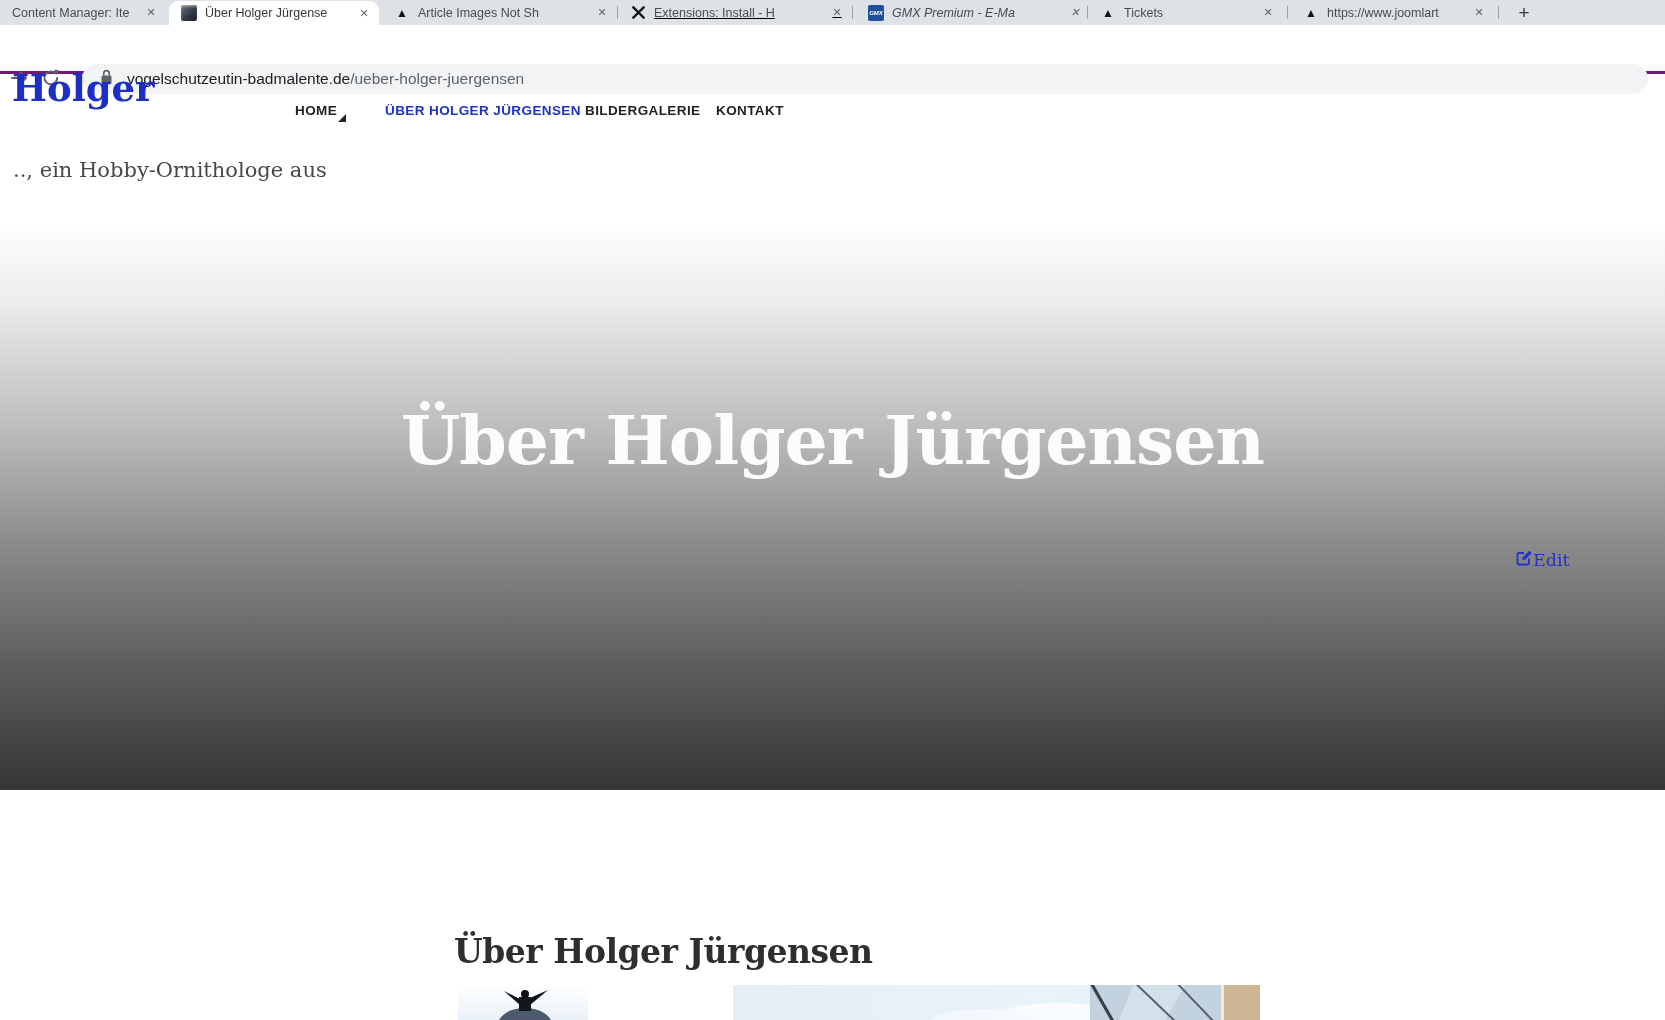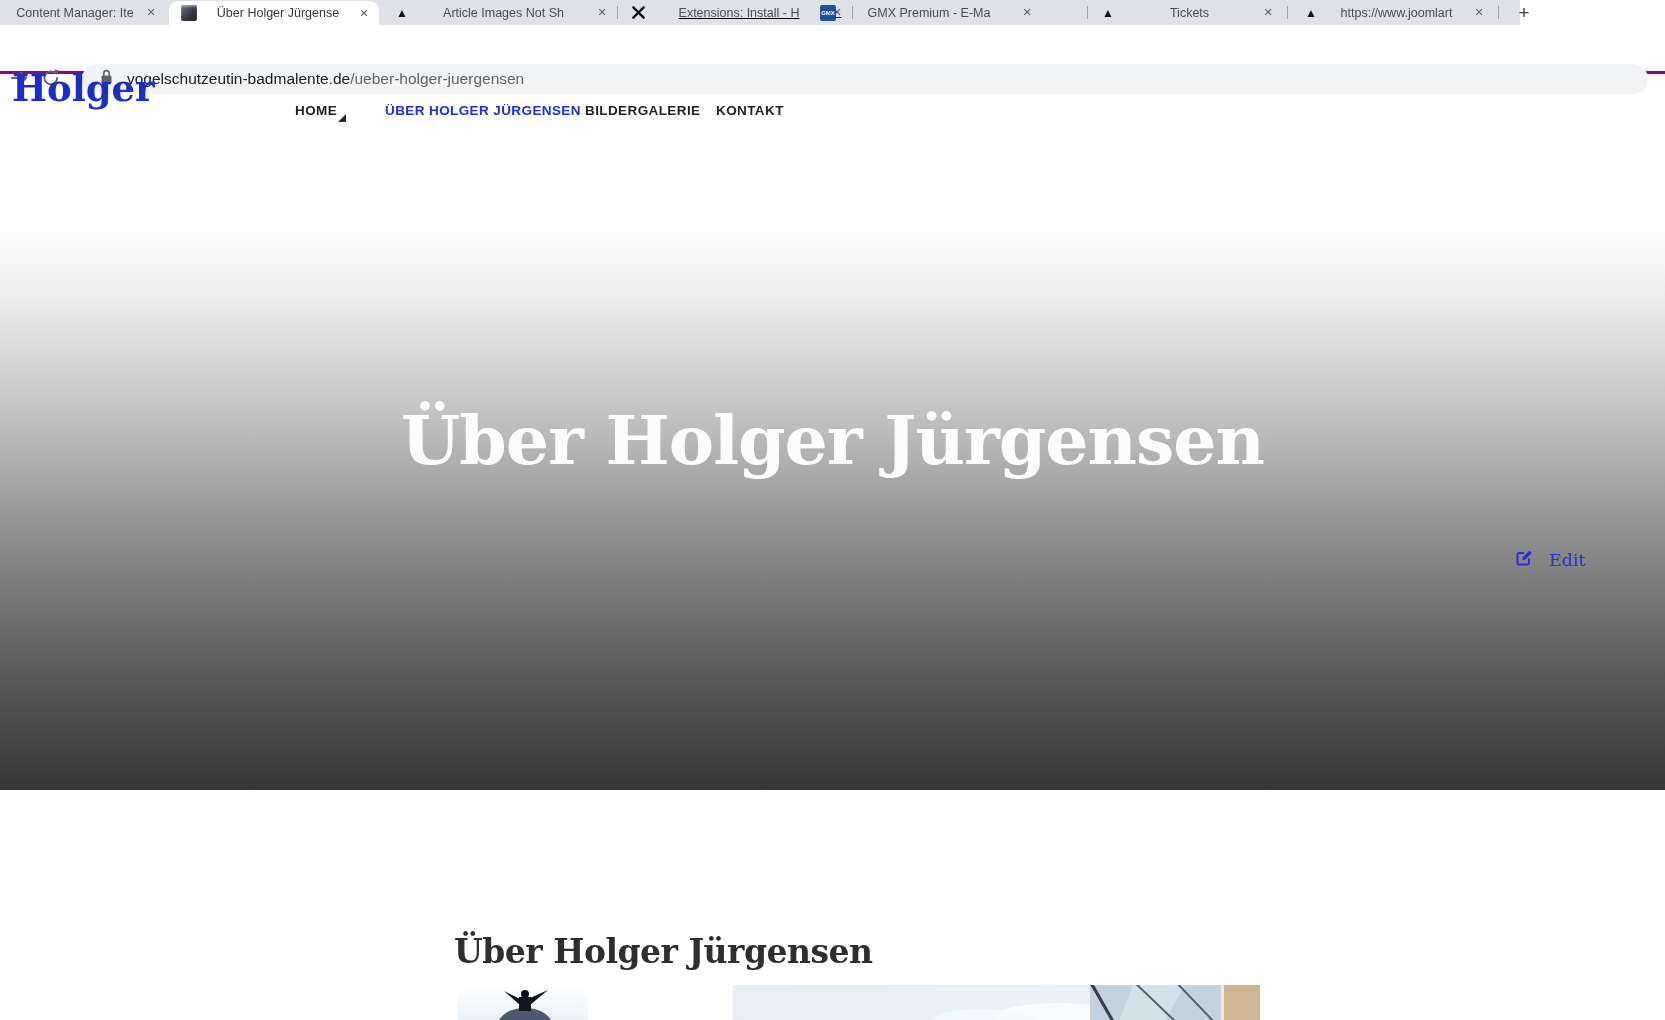--- a/index.html
+++ b/index.html
@@ -7,7 +7,7 @@
   #screen { position:relative; width:1665px; height:1020px; overflow:hidden; background:#fff; }
 
   
-  .tab-strip { position:absolute; left:0; top:0; width:1520px; height:25px; background:#dee1e6;text-align:center; }
+  .tab-strip { position:absolute; left:0; top:0; width:1665px; height:25px; background:#dee1e6; }
   .tab { position:absolute; top:0; height:25px; display:flex; align-items:center; padding:0 6px 0 12px; }
   .tab.active { background:#fff; border-radius:9px 9px 0 0; top:1px; height:24px; }
   .tab-title { font-size:12.5px; color:#494d52; white-space:nowrap; overflow:hidden; flex:1; }

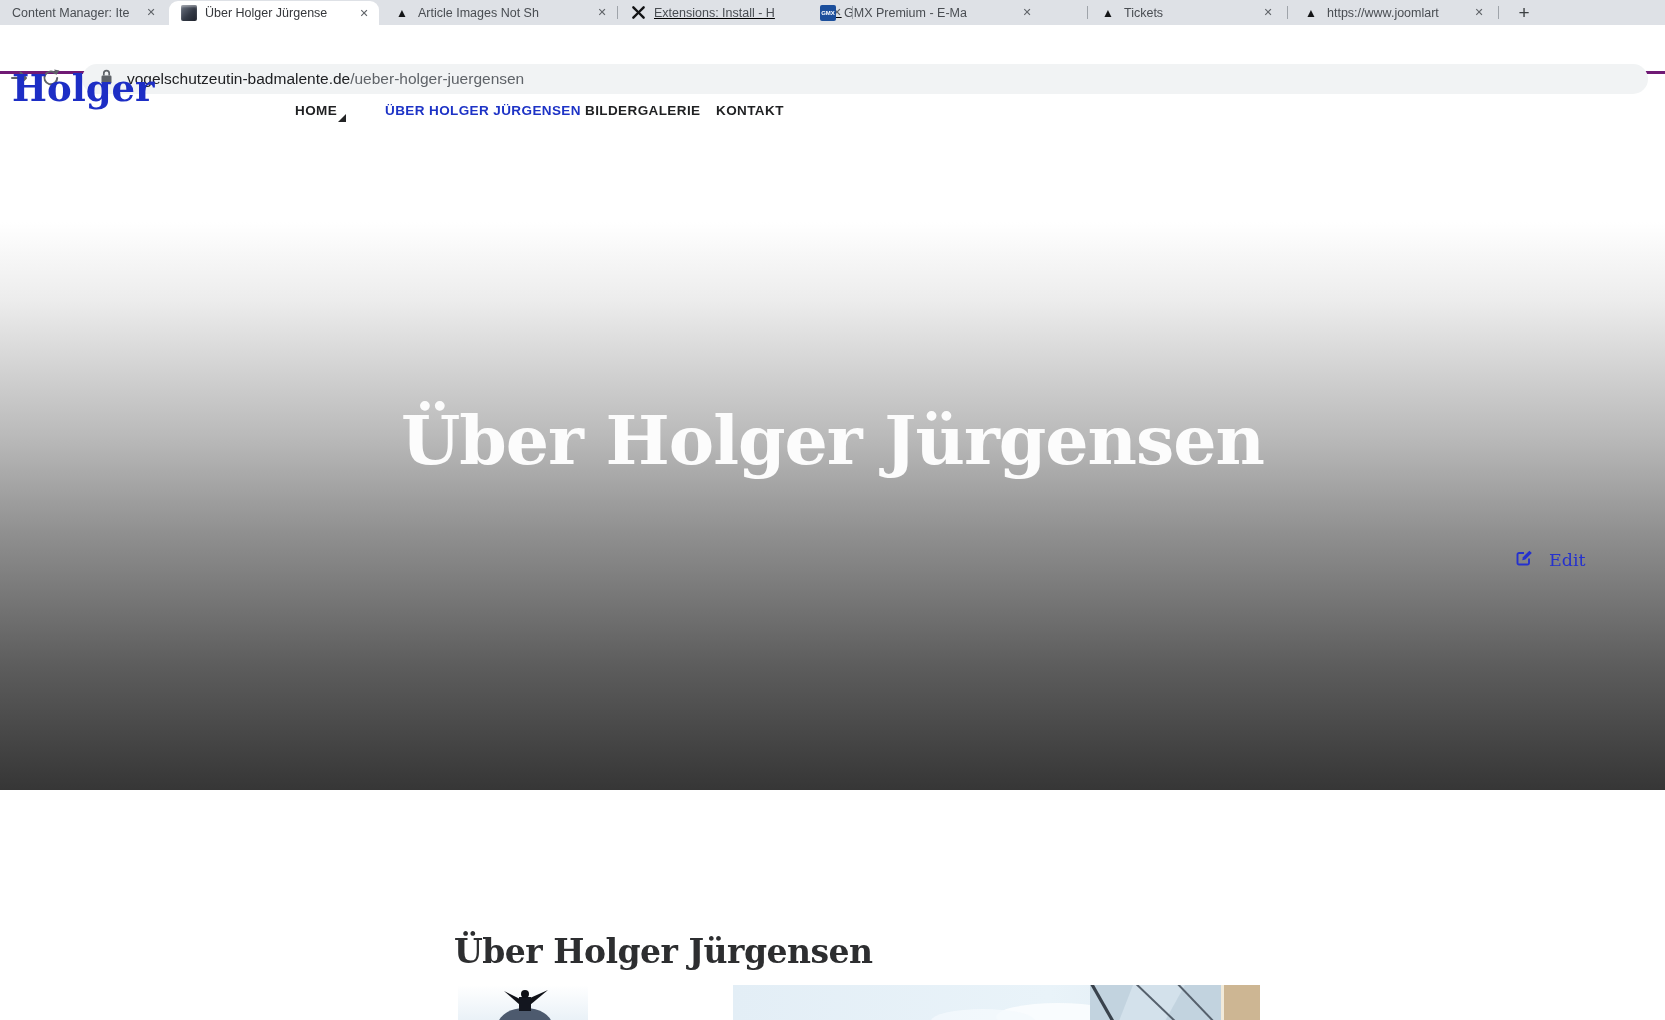--- a/index.html
+++ b/index.html
@@ -85,7 +85,7 @@
       <span class="tab-close">✕</span>
     </div>
 
-    <div class="tab" style="left:808px;width:234px;">
+    <div class="tab" style="left:856px;width:234px;font-style:italic;">
       <span class="tab-fav">
           <span class="fav-gmx">GMX</span>
         </span>

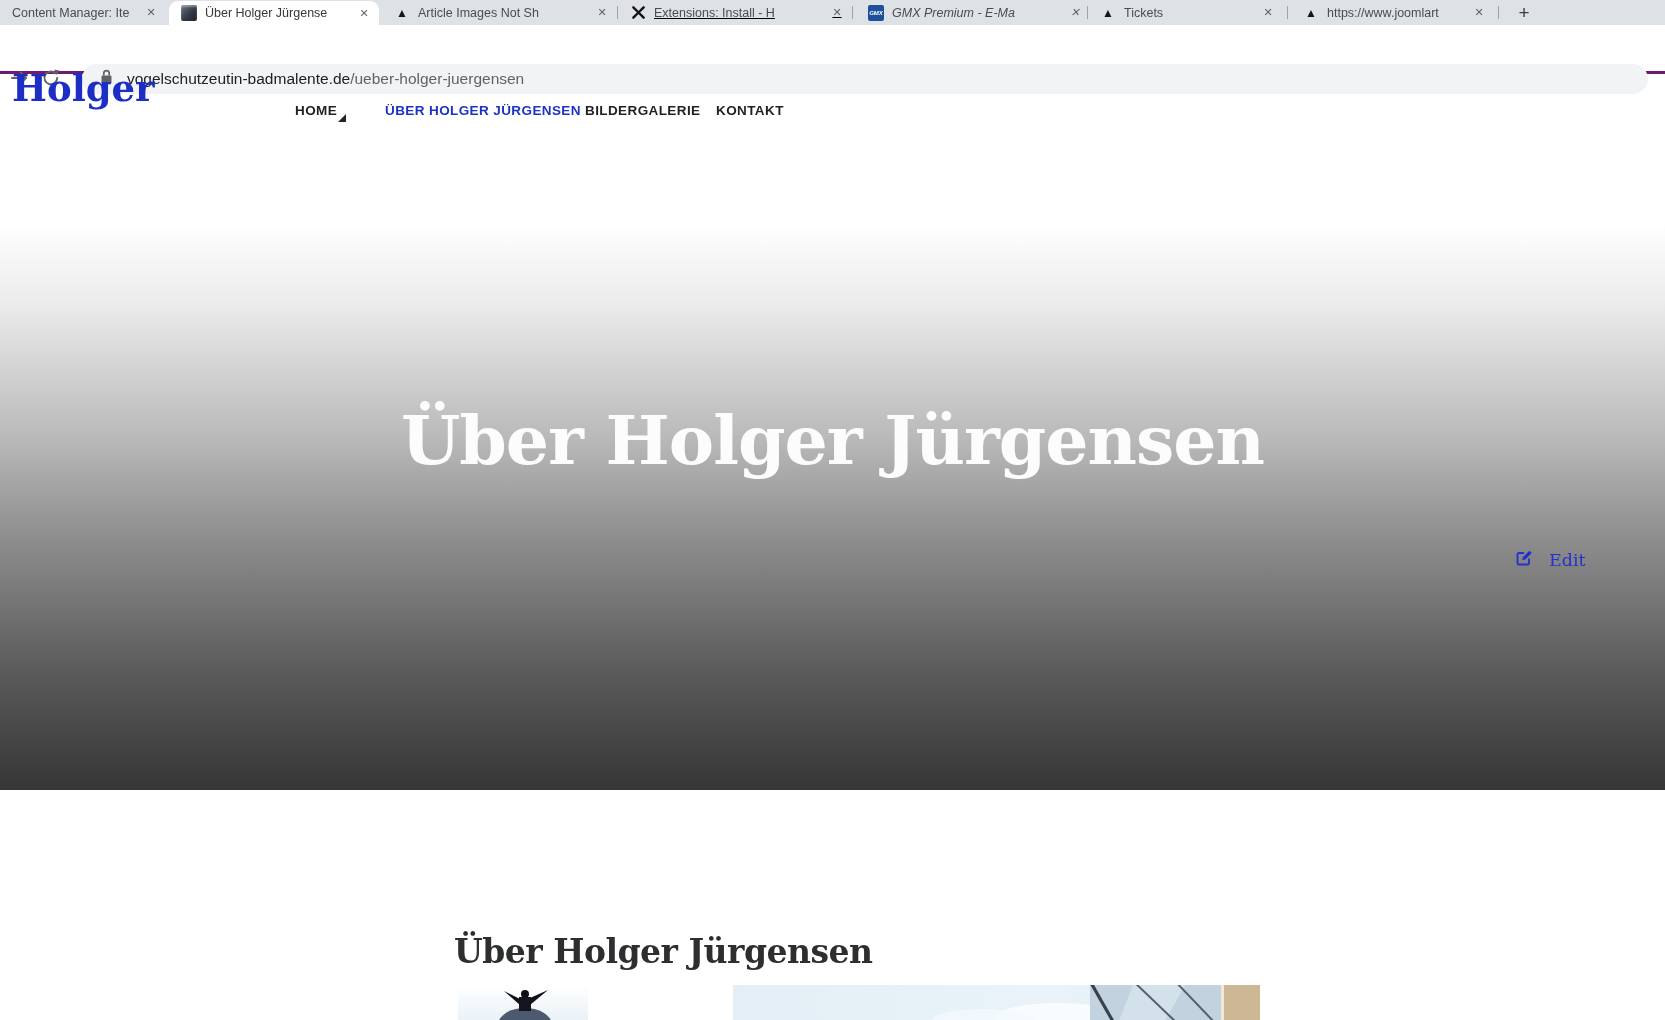--- a/index.html
+++ b/index.html
@@ -142,6 +142,7 @@
     <div>Holger</div>
   </div>
   <div class="site-tagline">
+    <div>.., ein Hobby-Ornithologe aus</div>
   </div>
 
   <div class="main-nav-item" style="left:295px;text-align:center;">HOME</div>

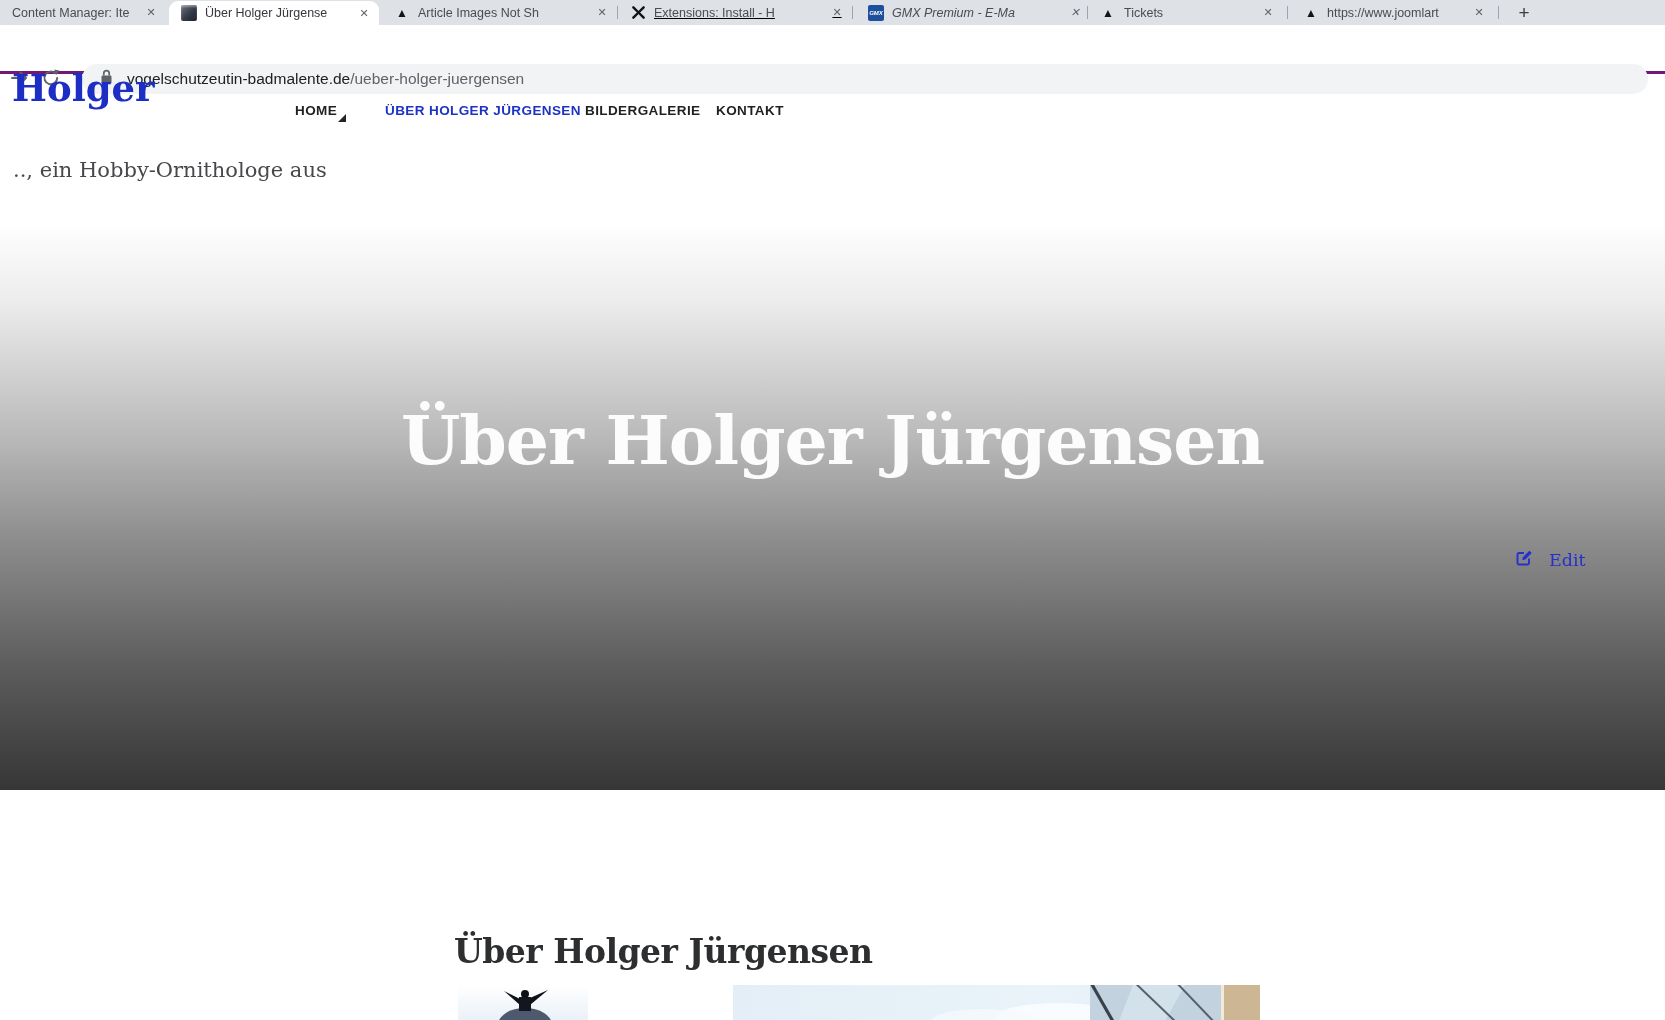--- a/index.html
+++ b/index.html
@@ -41,7 +41,7 @@
           background:linear-gradient(180deg,#ffffff 0%,#ececec 14%,#b9b9b9 38%,#8f8f8f 55%,#5d5d5d 78%,#363636 100%); }
   .hero-title { position:absolute; left:0; right:0; top:178px; text-align:center;
                 font-family:"DejaVu Serif","Liberation Serif",serif; font-weight:bold; font-size:68px; color:#fcfcfc; letter-spacing:-1px; }
-  .edit-link { position:absolute; left:1516px; top:549px; display:flex; align-items:center; gap:16px; cursor:pointer;
+  .edit-link { position:absolute; left:1516px; top:549px; display:flex; align-items:center; gap:0; cursor:pointer;
                font-family:"DejaVu Serif","Liberation Serif",serif; font-size:17.5px; color:#2531ce; }
 
   .content-heading { position:absolute; left:454px; top:932px; font-family:"DejaVu Serif","Liberation Serif",serif;

